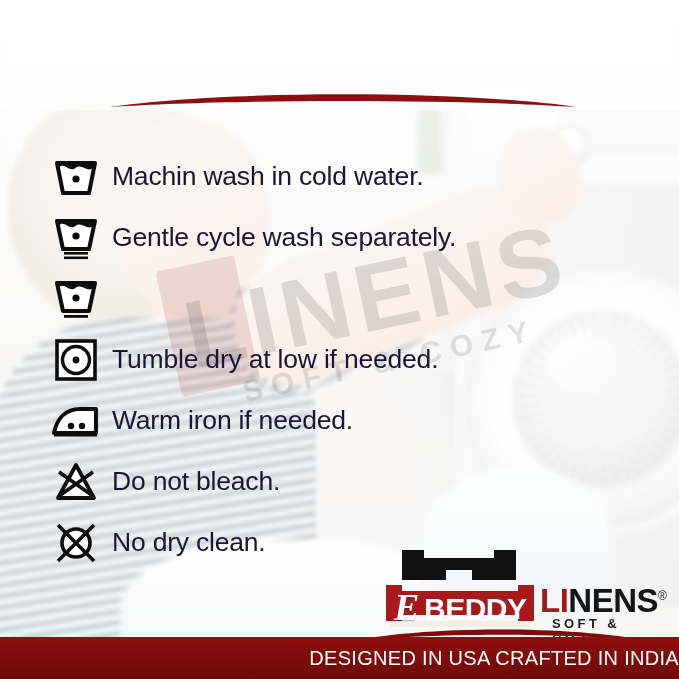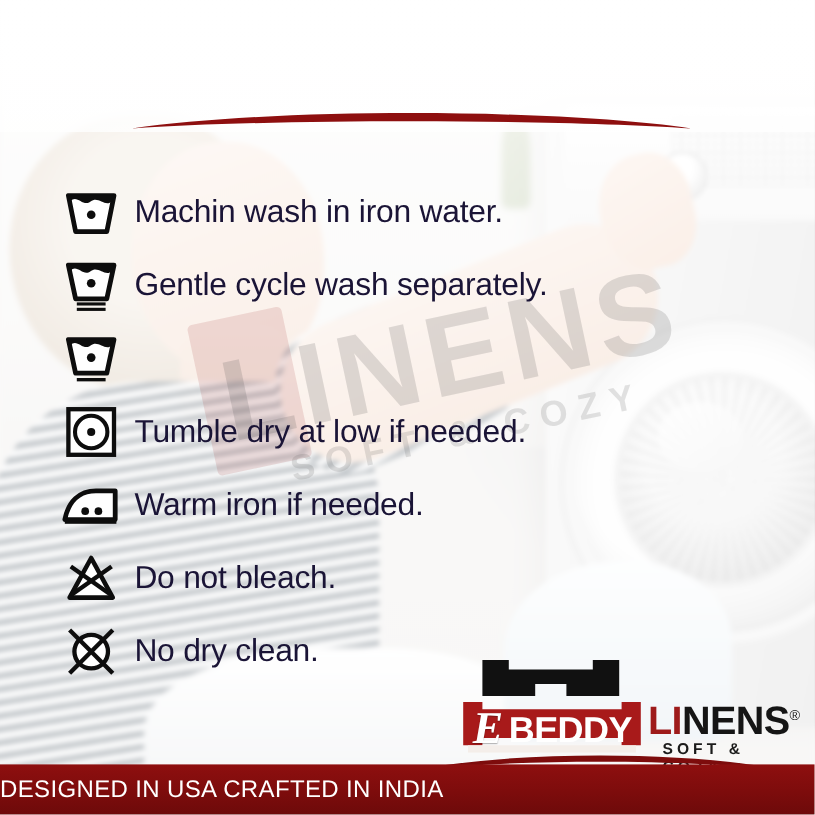--- a/index.html
+++ b/index.html
@@ -399,7 +399,7 @@
           <circle cx="23" cy="22" r="3.6" fill="#0d0d0d"></circle>
         </svg>
       </div>
-      <div class="row-text">Machin wash in iron water.</div>
+      <div class="row-text">Machin wash in cold water.</div>
     </div>
 
     <div class="row">

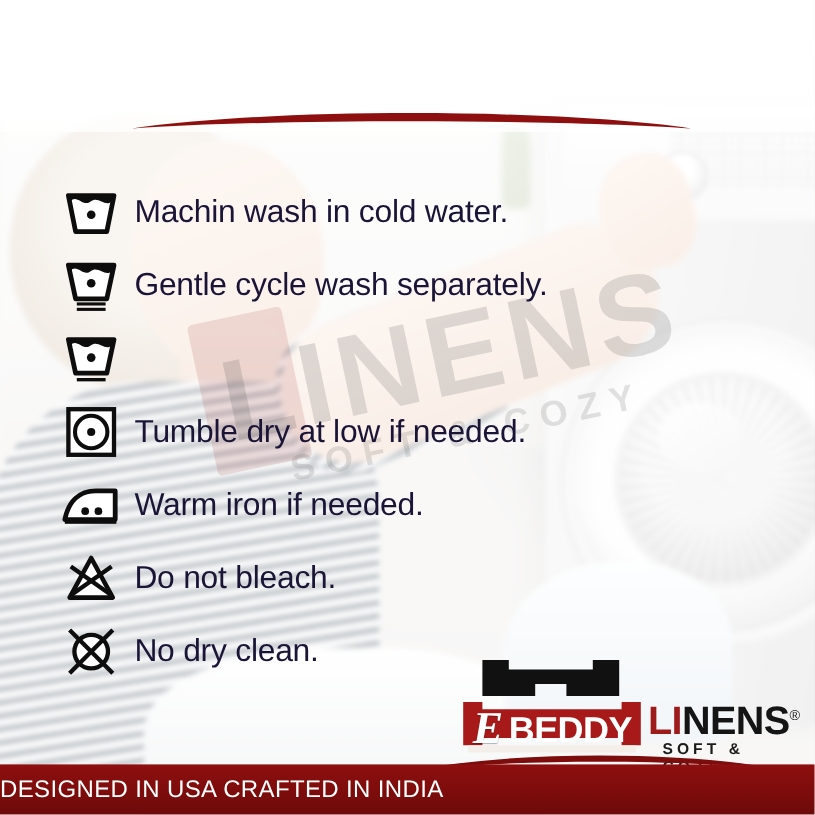--- a/index.html
+++ b/index.html
@@ -334,7 +334,7 @@
     background: linear-gradient(180deg,#8e0f0f 0%, #7d0c0c 55%, #6d0a0a 100%);
     display: flex;
     align-items: center;
-    justify-content: flex-start;
+    justify-content: flex-end;
     margin-top: 28px;
   }
   .banner-text {

